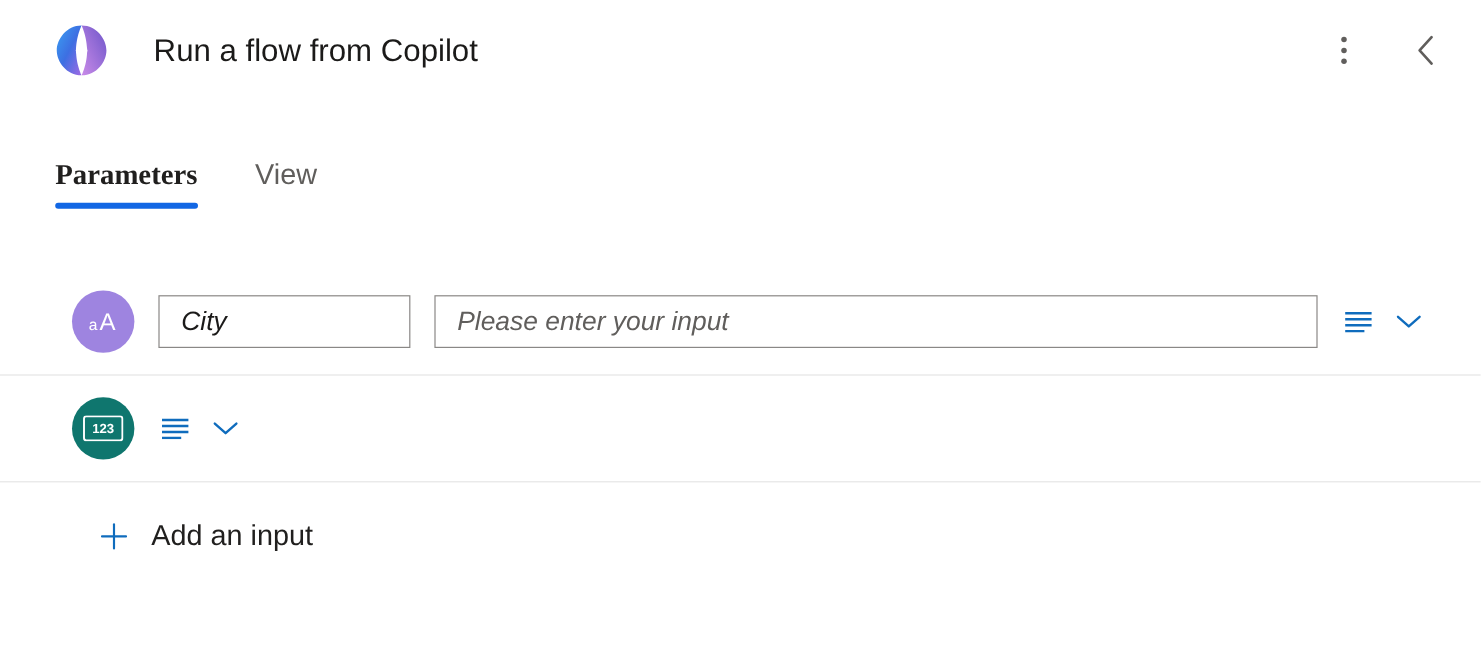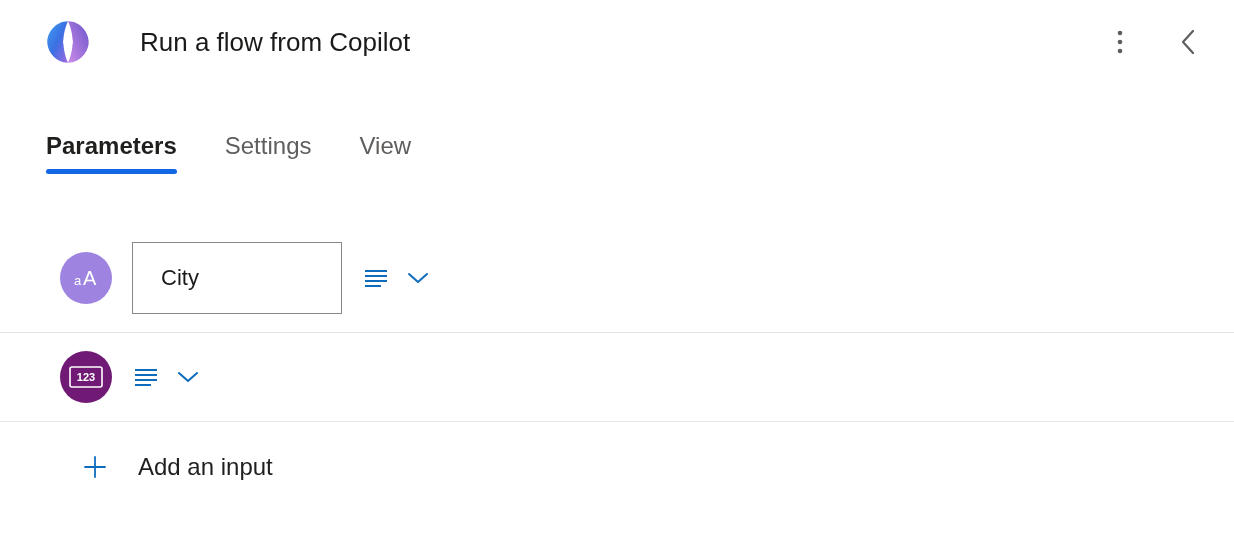--- a/index.html
+++ b/index.html
@@ -37,7 +37,6 @@
     font-weight: 400;
     color: #1b1a19;
     flex: 1;
-    margin-left: 12px;
   }
   .header-actions {
     display: flex;

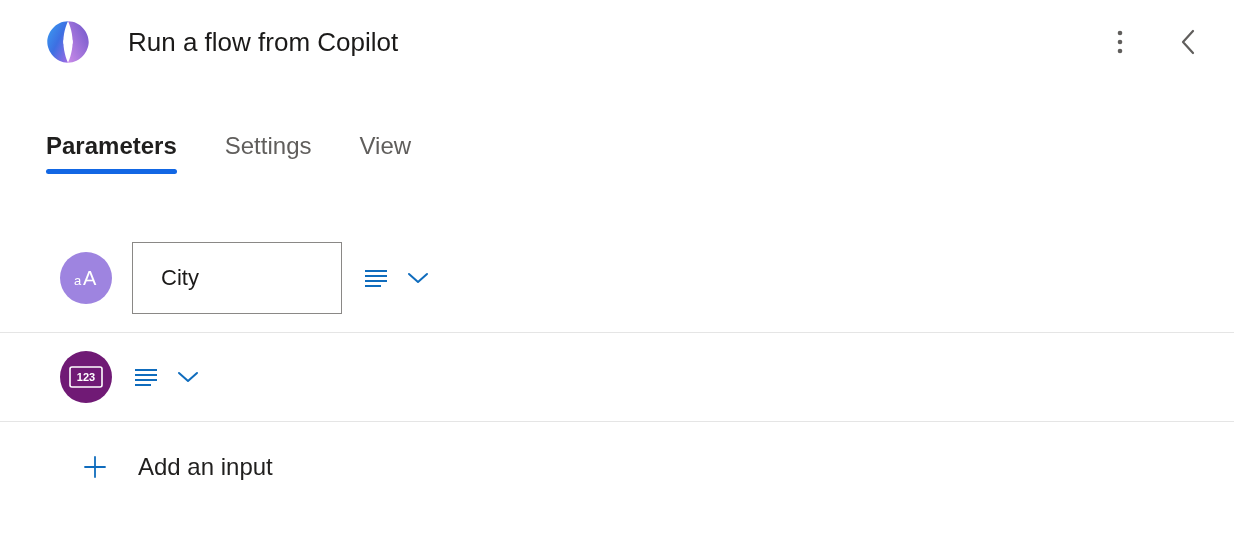--- a/index.html
+++ b/index.html
@@ -71,6 +71,7 @@
   .tab.active {
     color: #201f1e;
     font-weight: 600;
+    font-family: Liberation Serif, serif;
   }
   .tab.active::after {
     content: "";

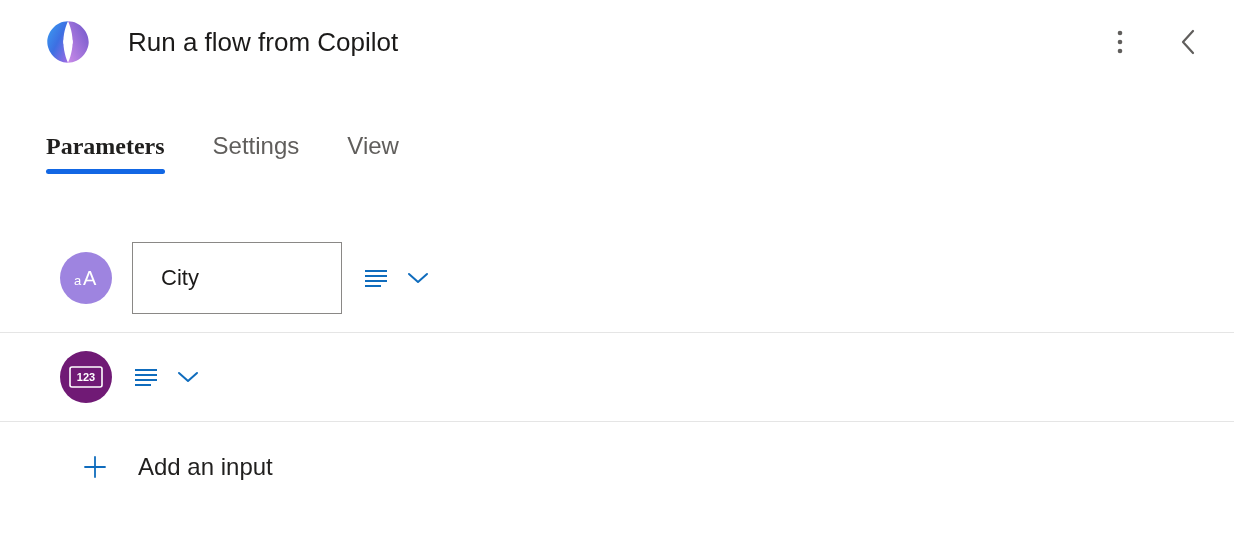--- a/index.html
+++ b/index.html
@@ -212,9 +212,6 @@
       <span>Parameters</span>
     </div>
     <div class="tab">
-      <span>Settings</span>
-    </div>
-    <div class="tab">
       <span>View</span>
     </div>
   </div>

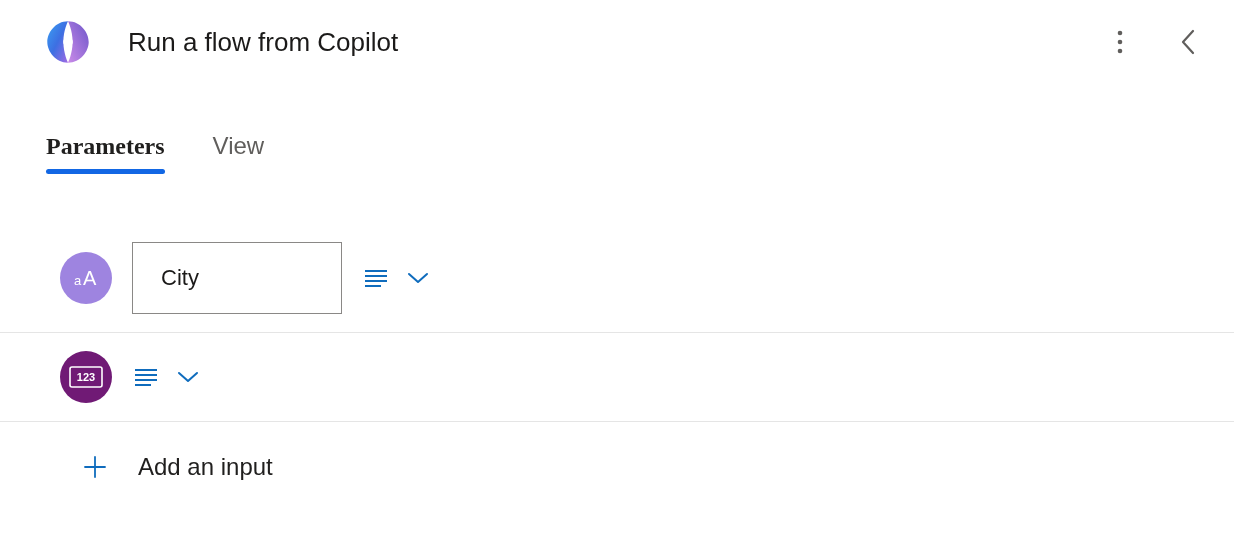--- a/index.html
+++ b/index.html
@@ -116,9 +116,10 @@
     box-sizing: border-box;
     border: 1px solid #8a8886;
     background: #fff;
-    padding: 0 28px;
-    height: 72px;
+    padding: 0 18px;
+    height: 44px;
     outline: none;
+    font-style: italic;
   }
   .name-input {
     width: 210px;

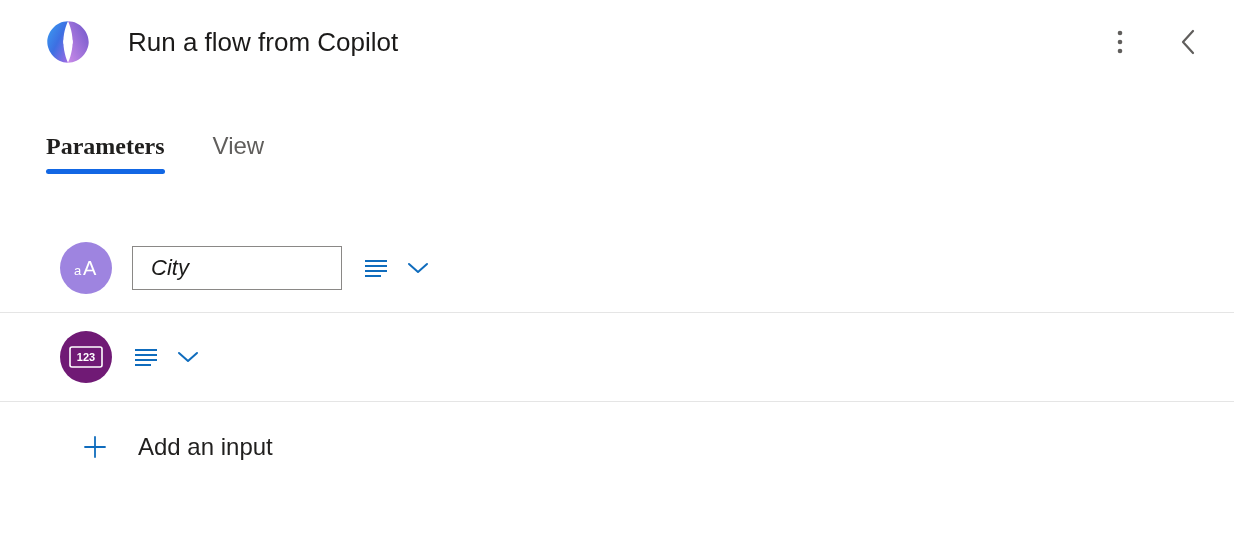--- a/index.html
+++ b/index.html
@@ -227,6 +227,7 @@
         </svg>
       </div>
       <input class="name-input" value="City" style="">
+      <input class="value-input" placeholder="Please enter your input" style="">
       <div class="row-actions">
         <div class="row-action">
           <svg width="24" height="18" viewBox="0 0 24 18">

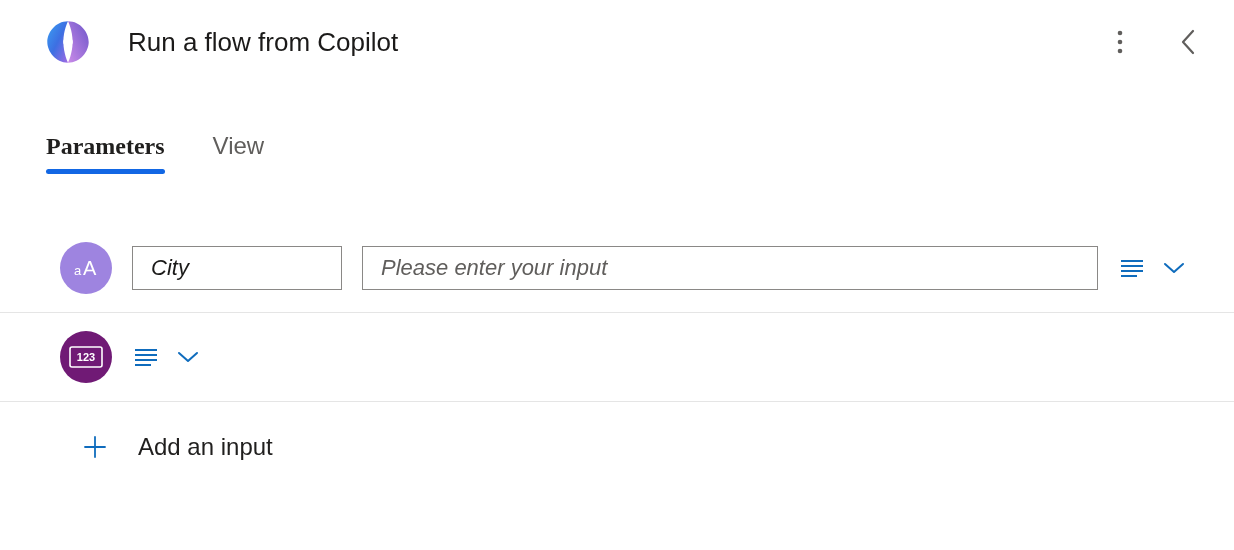--- a/index.html
+++ b/index.html
@@ -107,7 +107,7 @@
     background: #9e84e0;
   }
   .type-number {
-    background: #701a75;
+    background: #0f766e;
   }
   .name-input, .value-input {
     font-family: inherit;

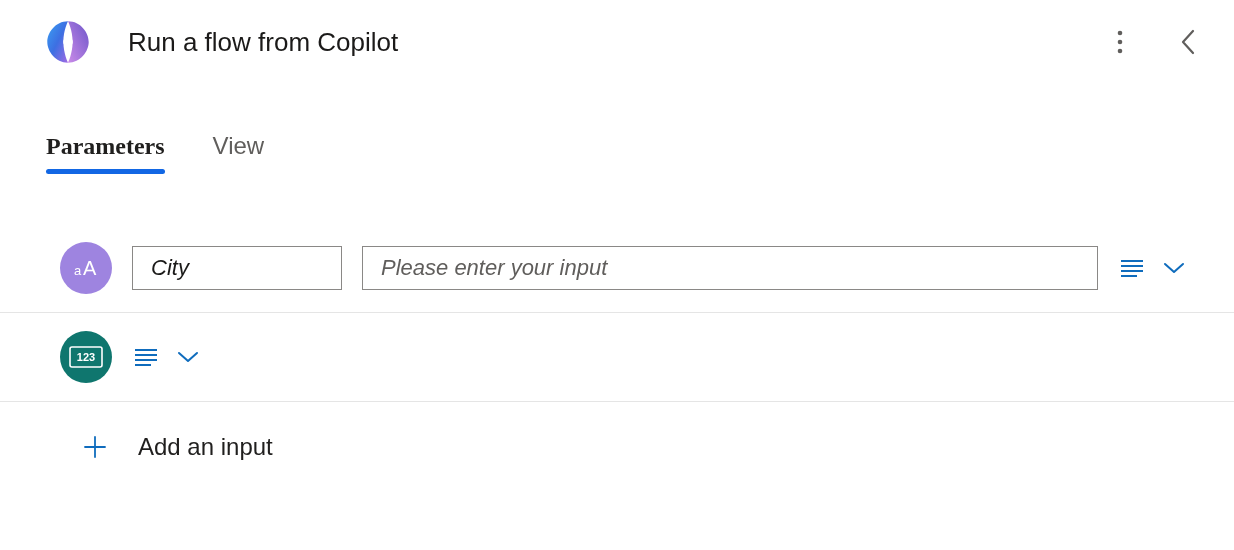--- a/index.html
+++ b/index.html
@@ -150,7 +150,7 @@
   .add-row {
     display: flex;
     align-items: center;
-    gap: 28px;
+    gap: 16px;
     padding: 30px 0 0 80px;
     cursor: pointer;
   }

